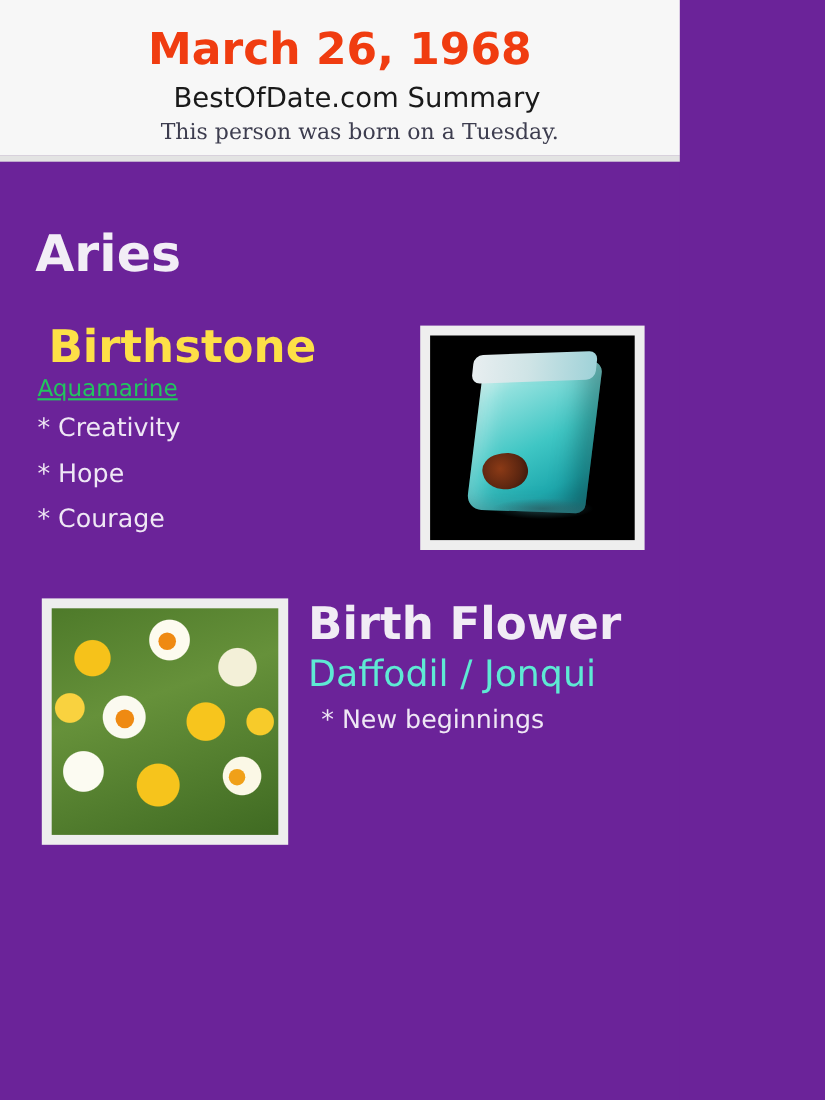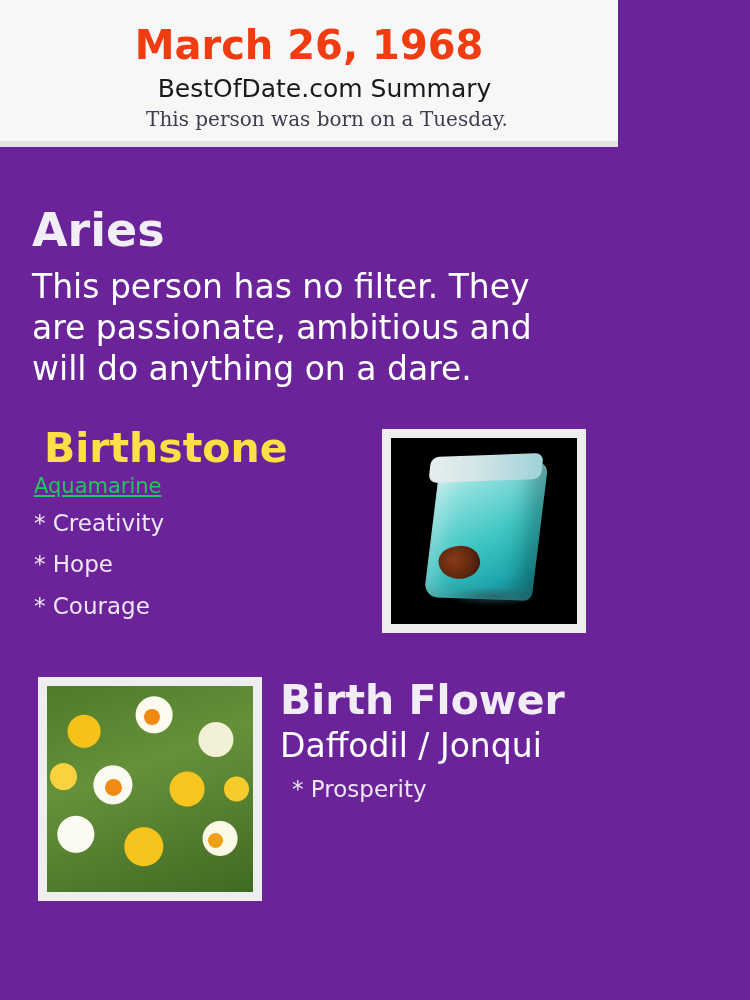--- a/index.html
+++ b/index.html
@@ -246,7 +246,6 @@
   <div class="content">
 
     <div class="zodiac-title">Aries</div>
-    <div class="zodiac-desc">This person has no filter. They are passionate, ambitious and will do anything on a dare.</div>
 
     <div class="stone-section">
       <div class="stone-text">

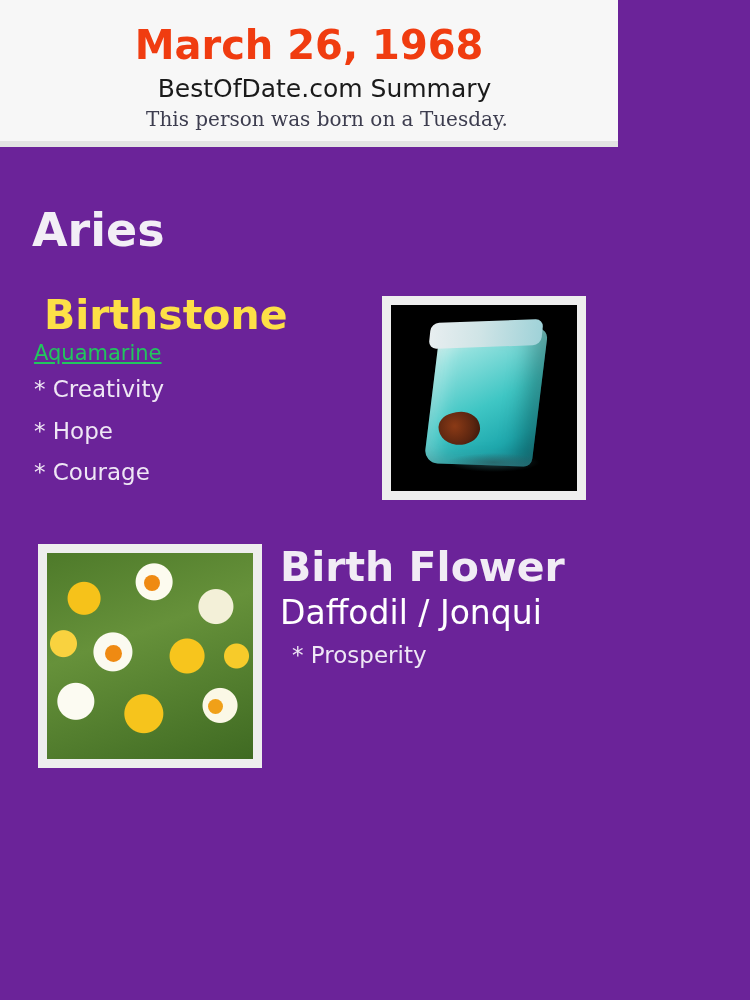--- a/index.html
+++ b/index.html
@@ -219,7 +219,7 @@
     line-height: 1.15;
   }
   .flower-sub {
-    color: #ffffff;
+    color: #5eead4;
     font-size: 33px;
     margin: 0 0 10px 0;
     line-height: 1.2;

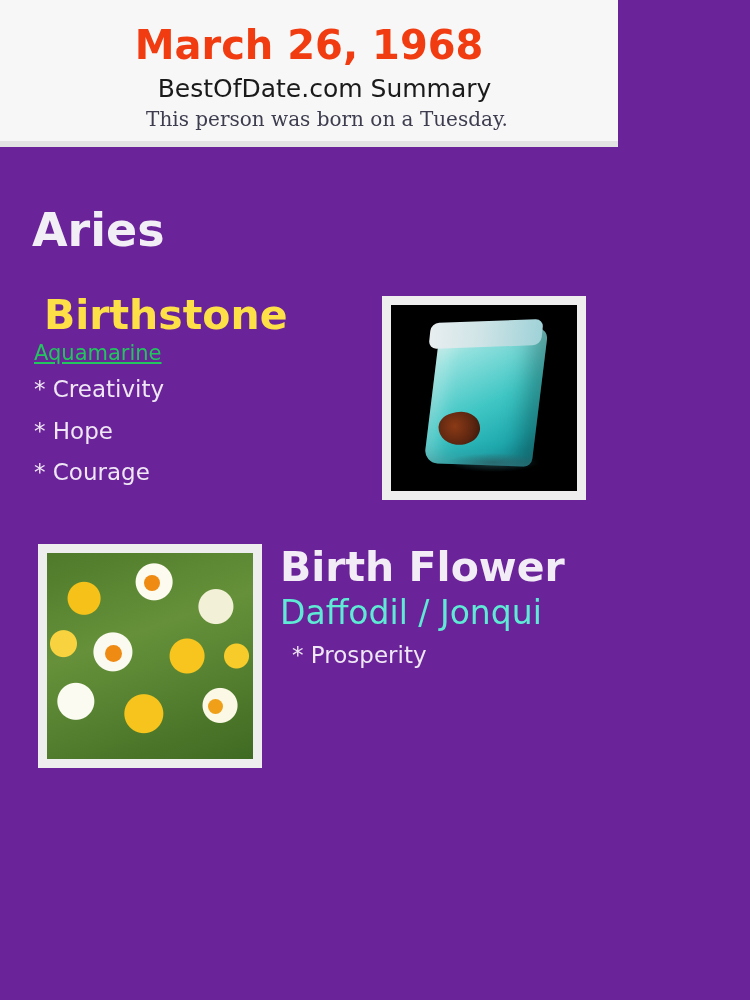--- a/index.html
+++ b/index.html
@@ -276,6 +276,7 @@
       <div class="flower-text">
         <div class="flower-title">Birth Flower</div>
         <div class="flower-sub">Daffodil / Jonqui</div>
+        <div class="flower-bullet">* New beginnings</div>
         <div class="flower-bullet">* Prosperity</div>
       </div>
     </div>

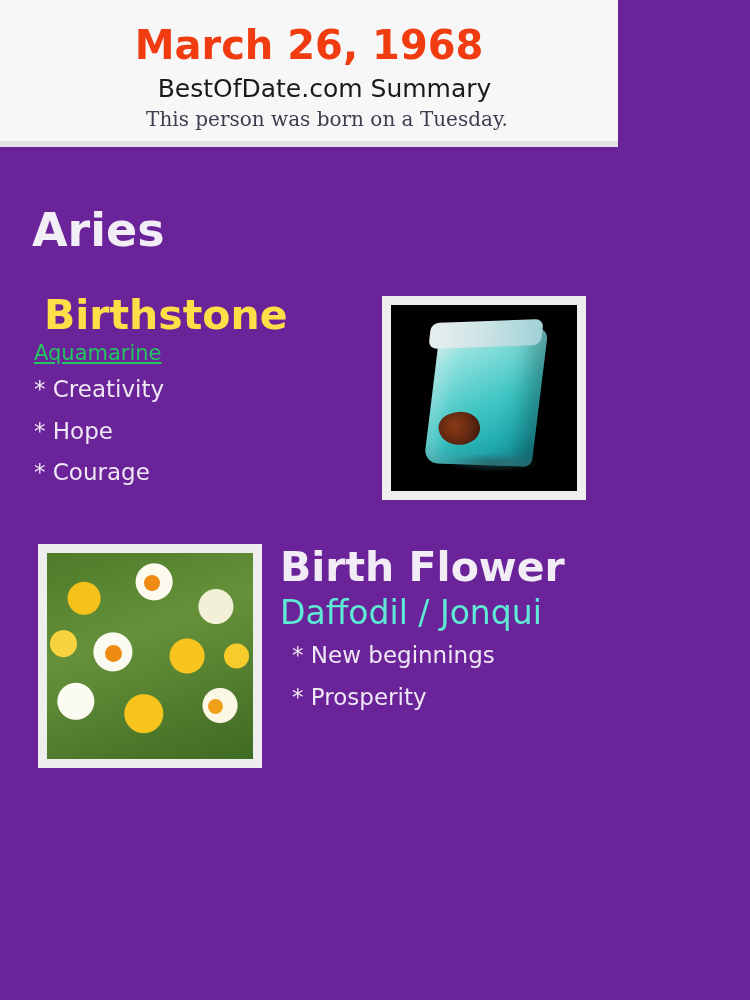--- a/index.html
+++ b/index.html
@@ -277,7 +277,6 @@
         <div class="flower-title">Birth Flower</div>
         <div class="flower-sub">Daffodil / Jonqui</div>
         <div class="flower-bullet">* New beginnings</div>
-        <div class="flower-bullet">* Prosperity</div>
       </div>
     </div>
 

